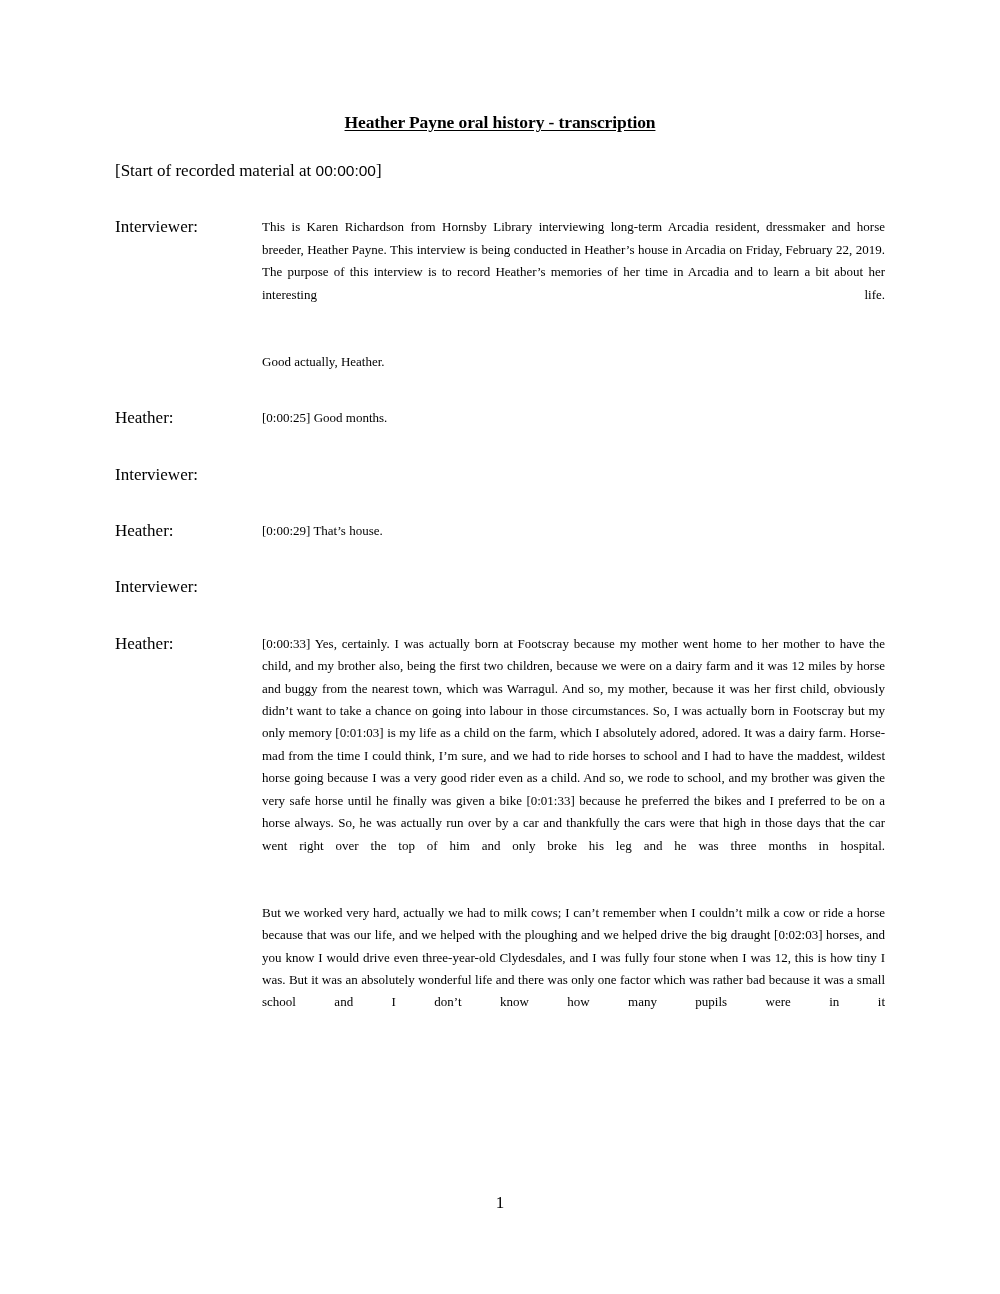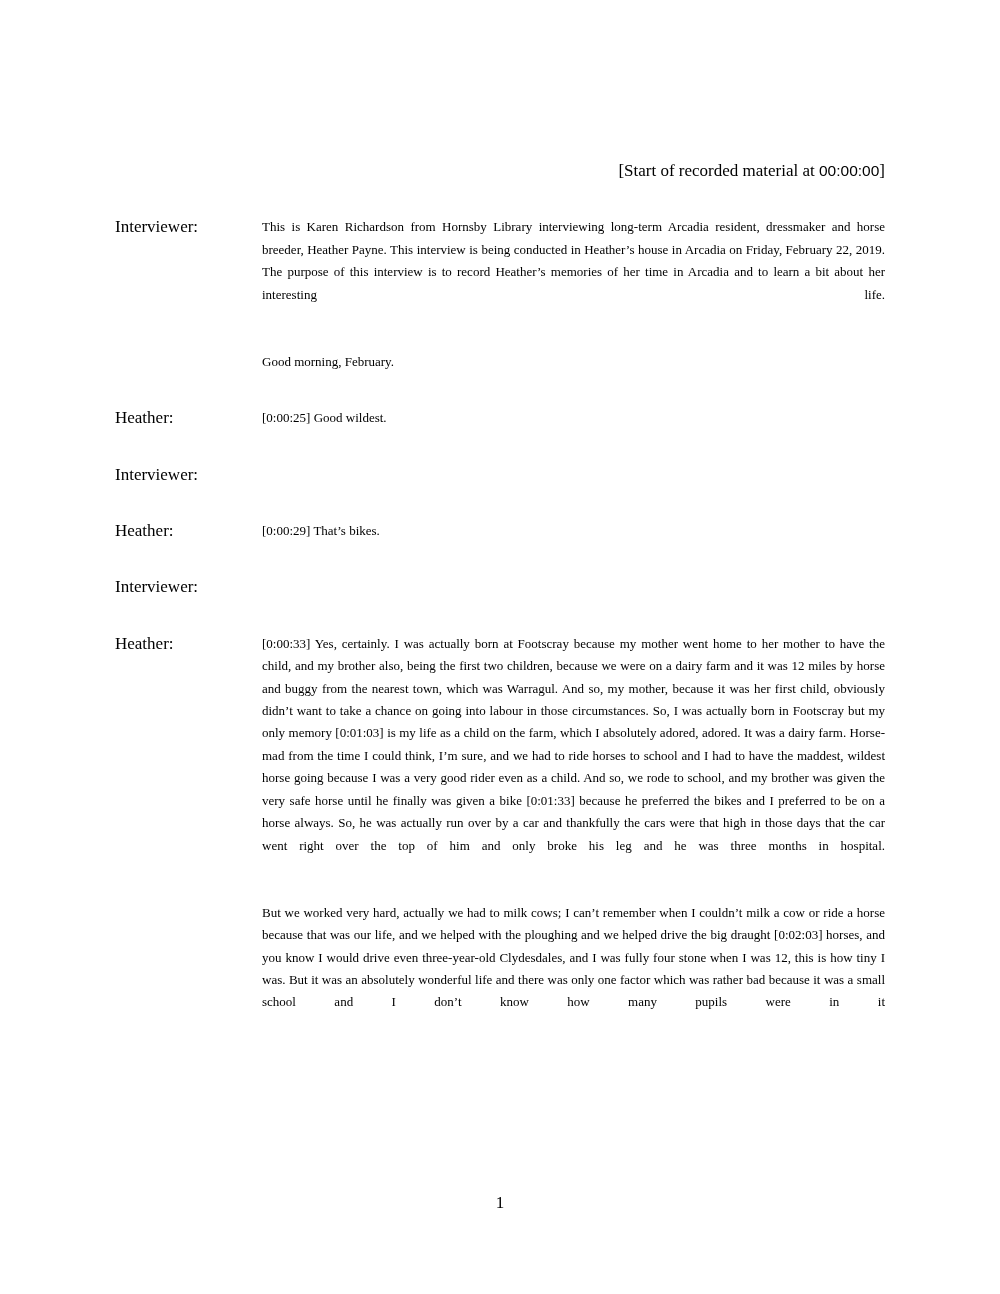--- a/index.html
+++ b/index.html
@@ -97,6 +97,7 @@
 
 <div class="page">
 
+  <div class="doc-title"><span class="t">Heather Payne  oral history - transcription</span></div>
 
   <div class="content">
 

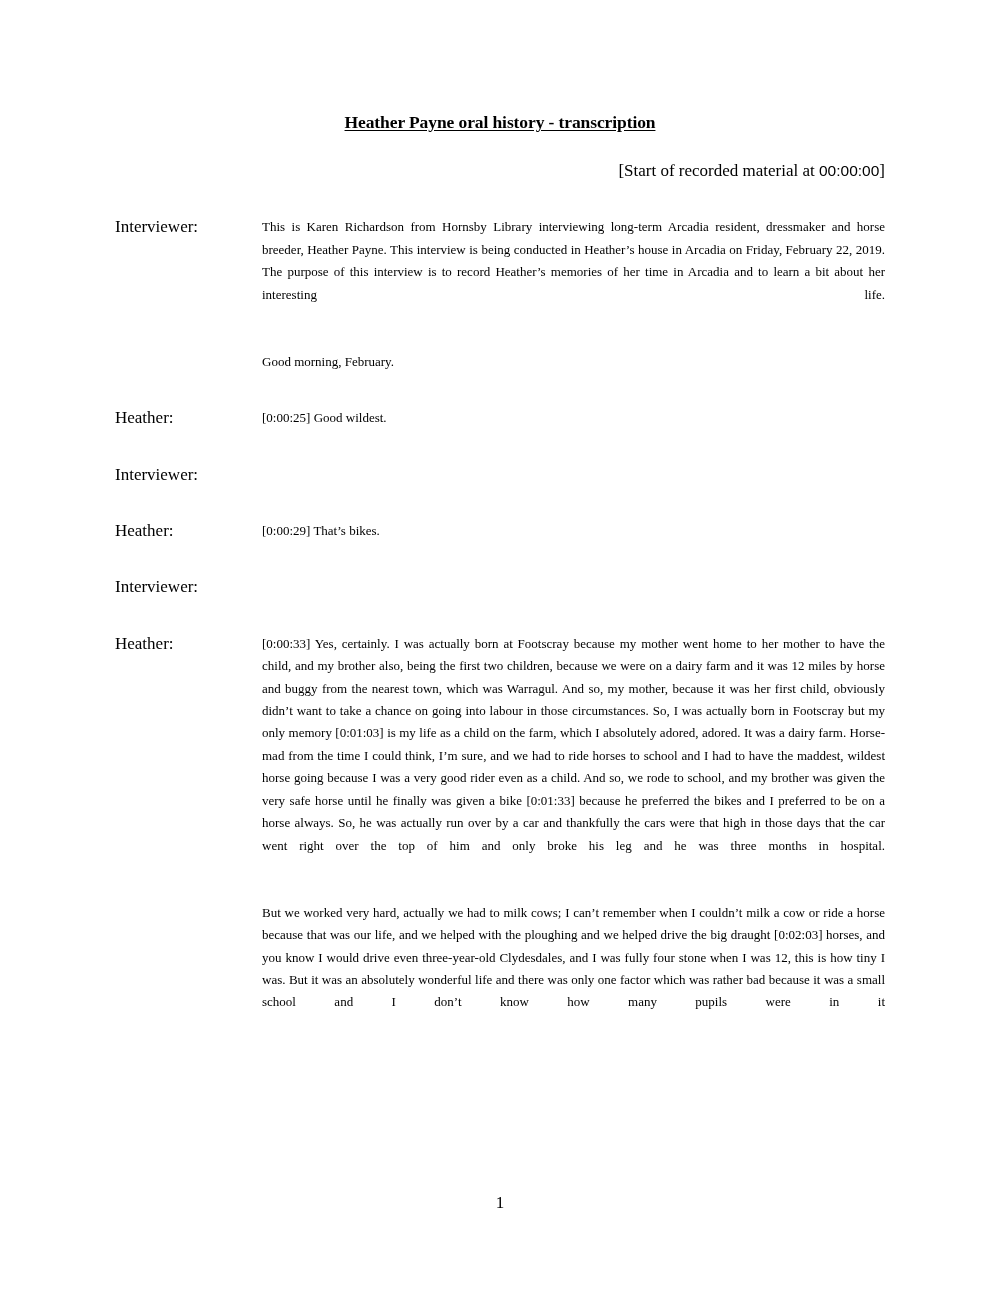--- a/index.html
+++ b/index.html
@@ -42,7 +42,6 @@
     line-height: 22.4px;
     margin: 0 0 32px 0;
     white-space: pre;
-    text-align: right;
   }
   .start-line .tc {
     font-family: "Liberation Sans", "DejaVu Sans", sans-serif;

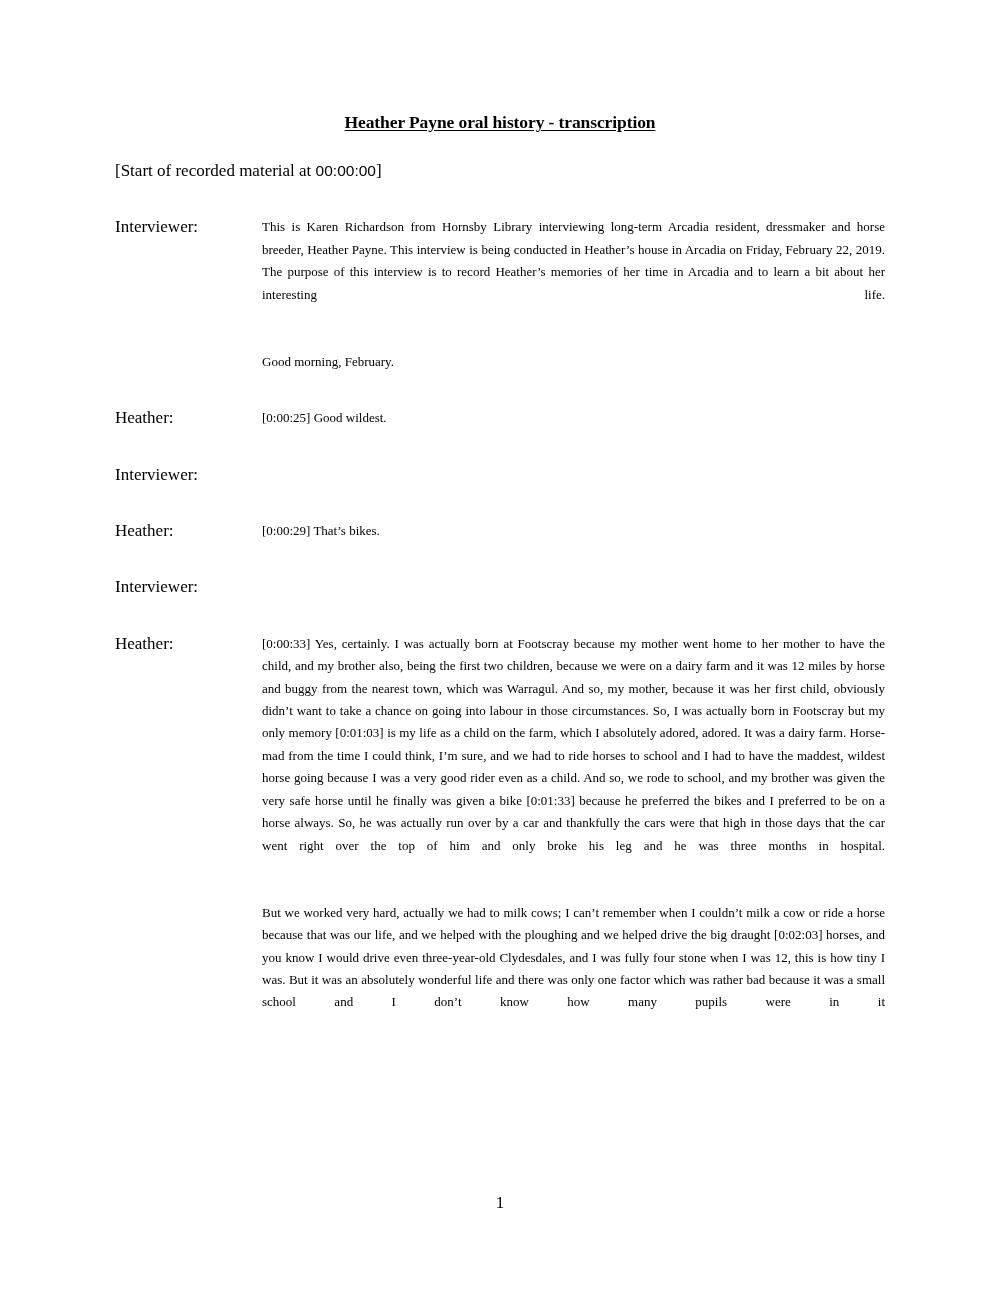--- a/index.html
+++ b/index.html
@@ -106,7 +106,7 @@
       <div class="speaker">Interviewer:</div>
       <div class="speech">
         <p class="last-line-justify">This is Karen Richardson from Hornsby Library interviewing long-term Arcadia resident, dressmaker and horse breeder, Heather Payne. This interview is being conducted in Heather’s house in Arcadia on Friday, February 22, 2019. The purpose of this interview is to record Heather’s memories of her time in Arcadia and to learn a bit about her interesting life.</p>
-        <p>Good morning, February.</p>
+        <p>Good actually, Heather.</p>
       </div>
     </div>
 

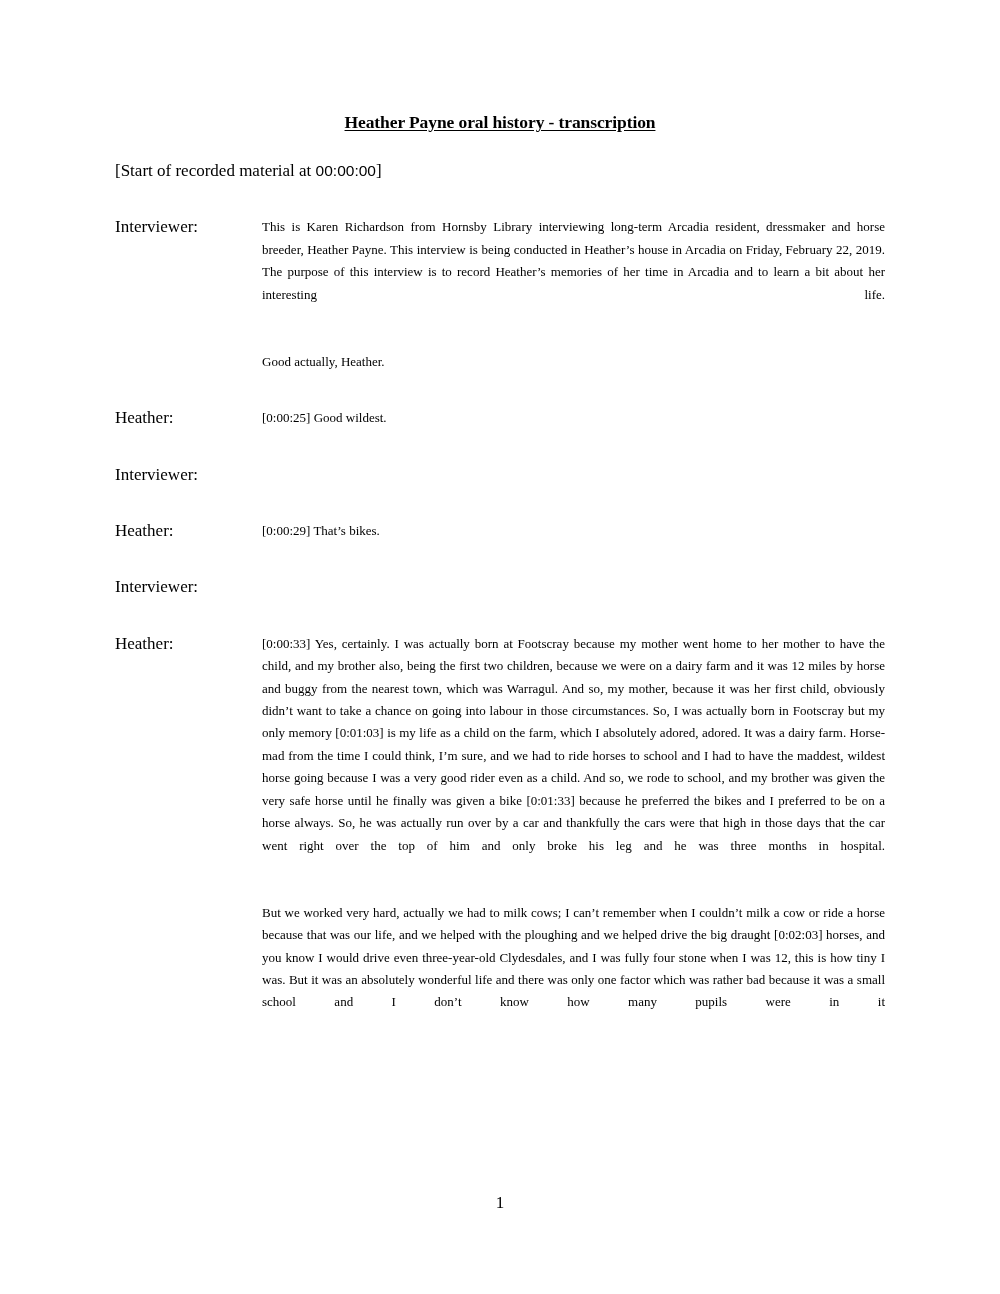--- a/index.html
+++ b/index.html
@@ -113,7 +113,7 @@
     <div class="turn">
       <div class="speaker">Heather:</div>
       <div class="speech">
-        <p>[0:00:25] Good wildest.</p>
+        <p>[0:00:25] Good months.</p>
       </div>
     </div>
 

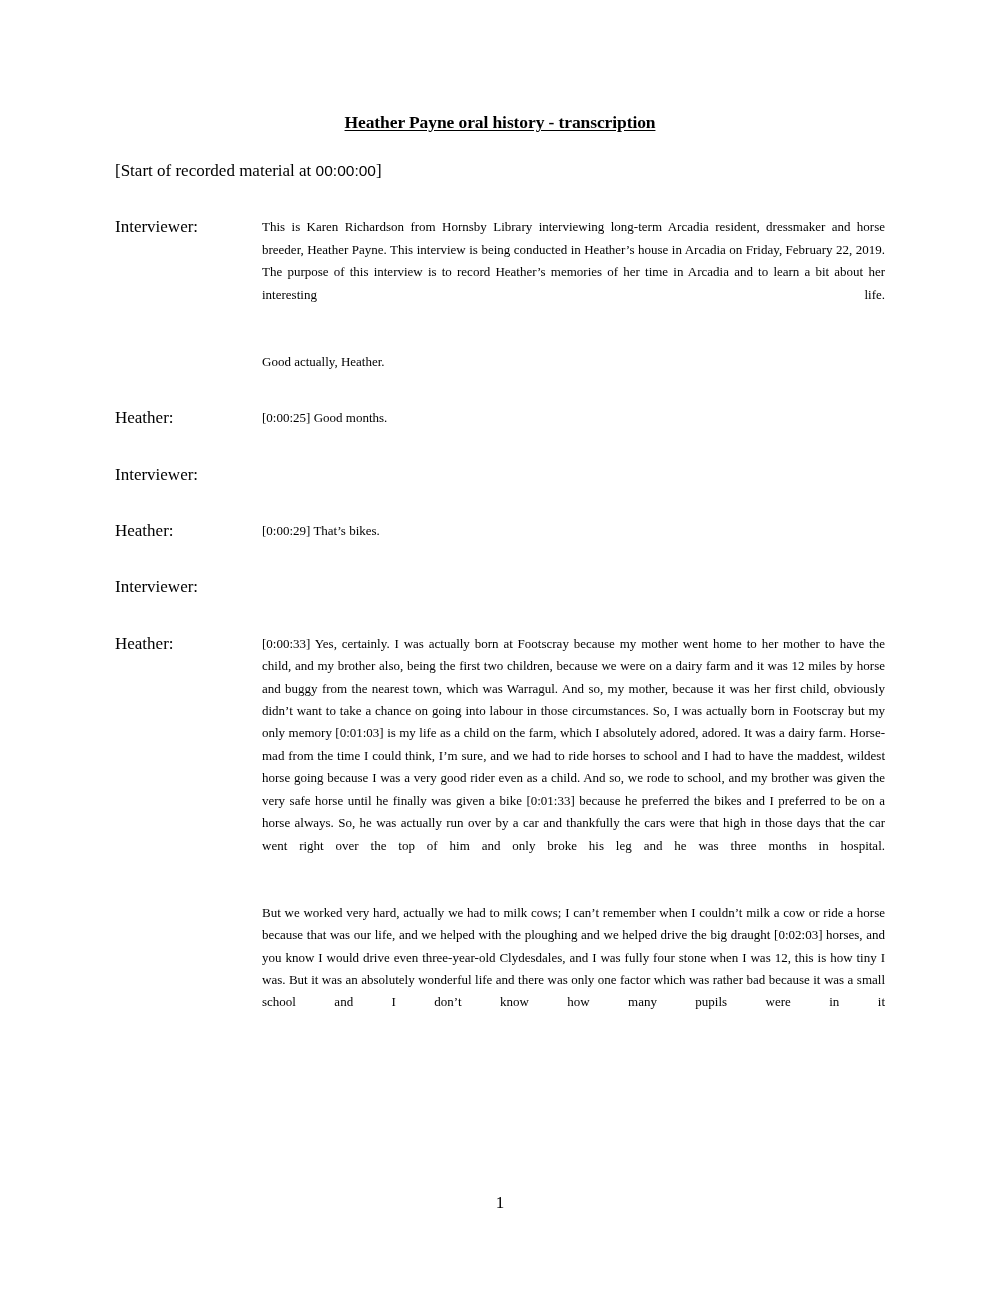--- a/index.html
+++ b/index.html
@@ -124,7 +124,7 @@
     <div class="turn">
       <div class="speaker">Heather:</div>
       <div class="speech">
-        <p>[0:00:29] That’s bikes.</p>
+        <p>[0:00:29] That’s house.</p>
       </div>
     </div>
 

